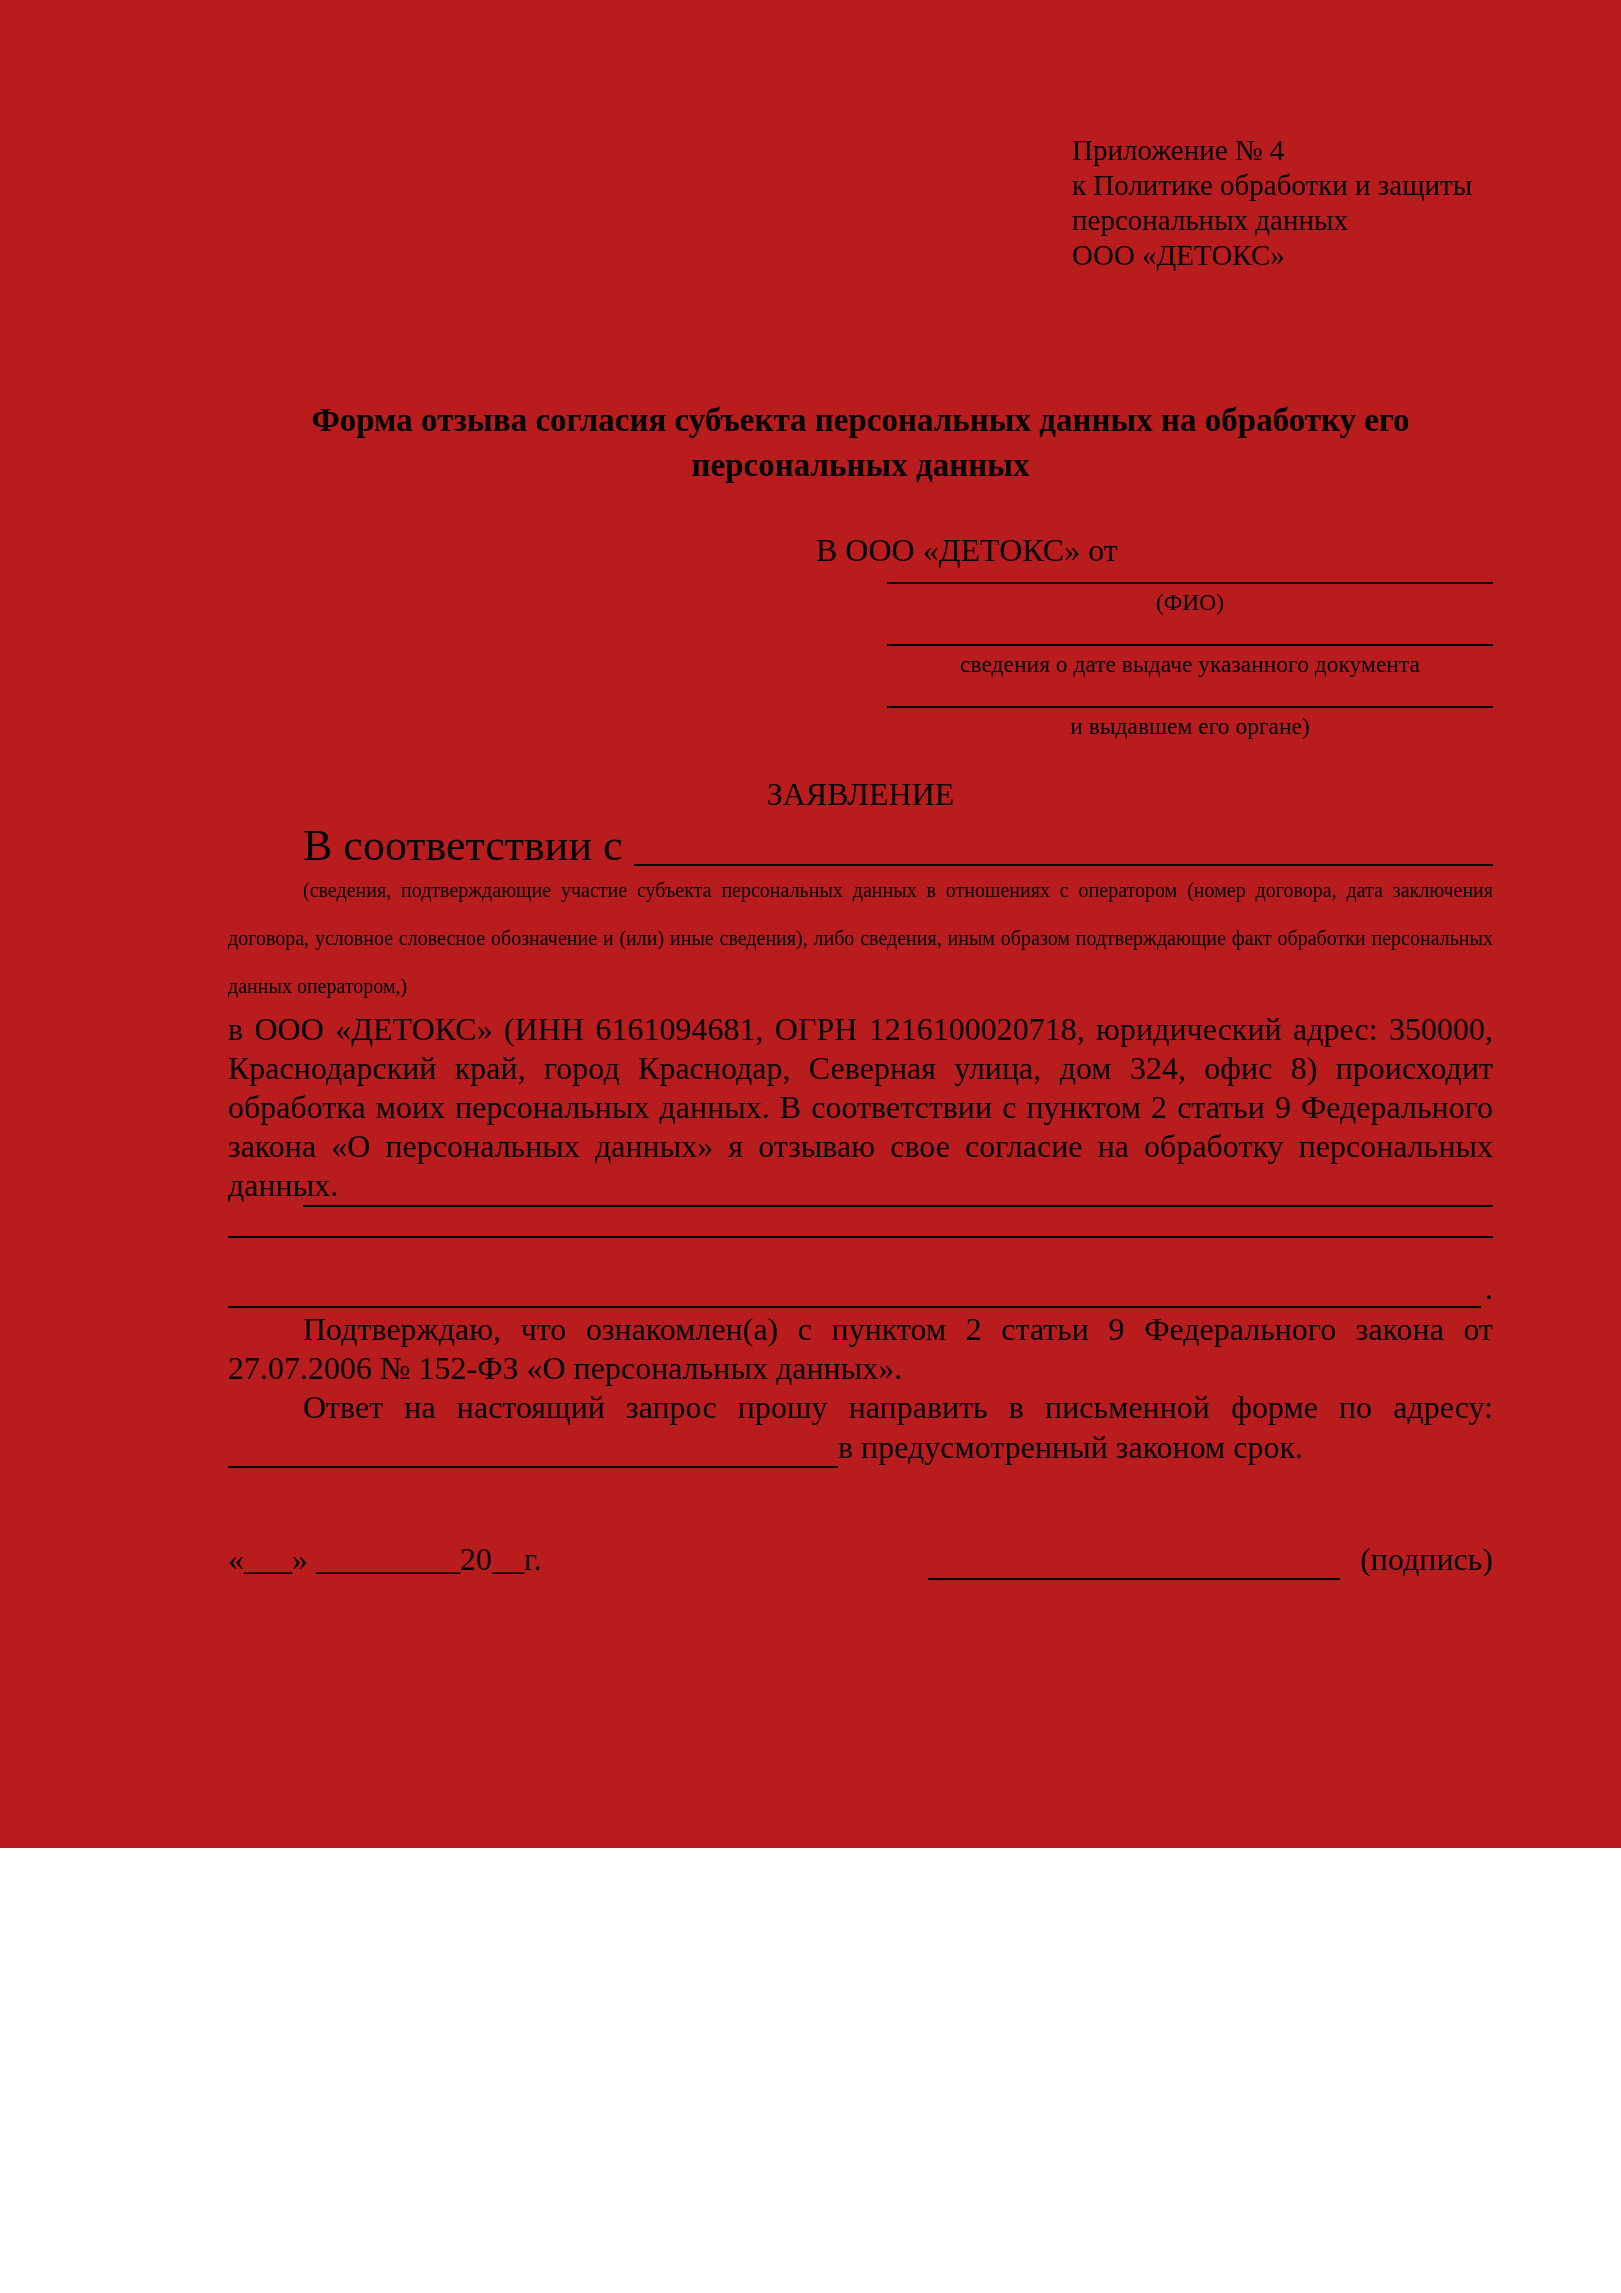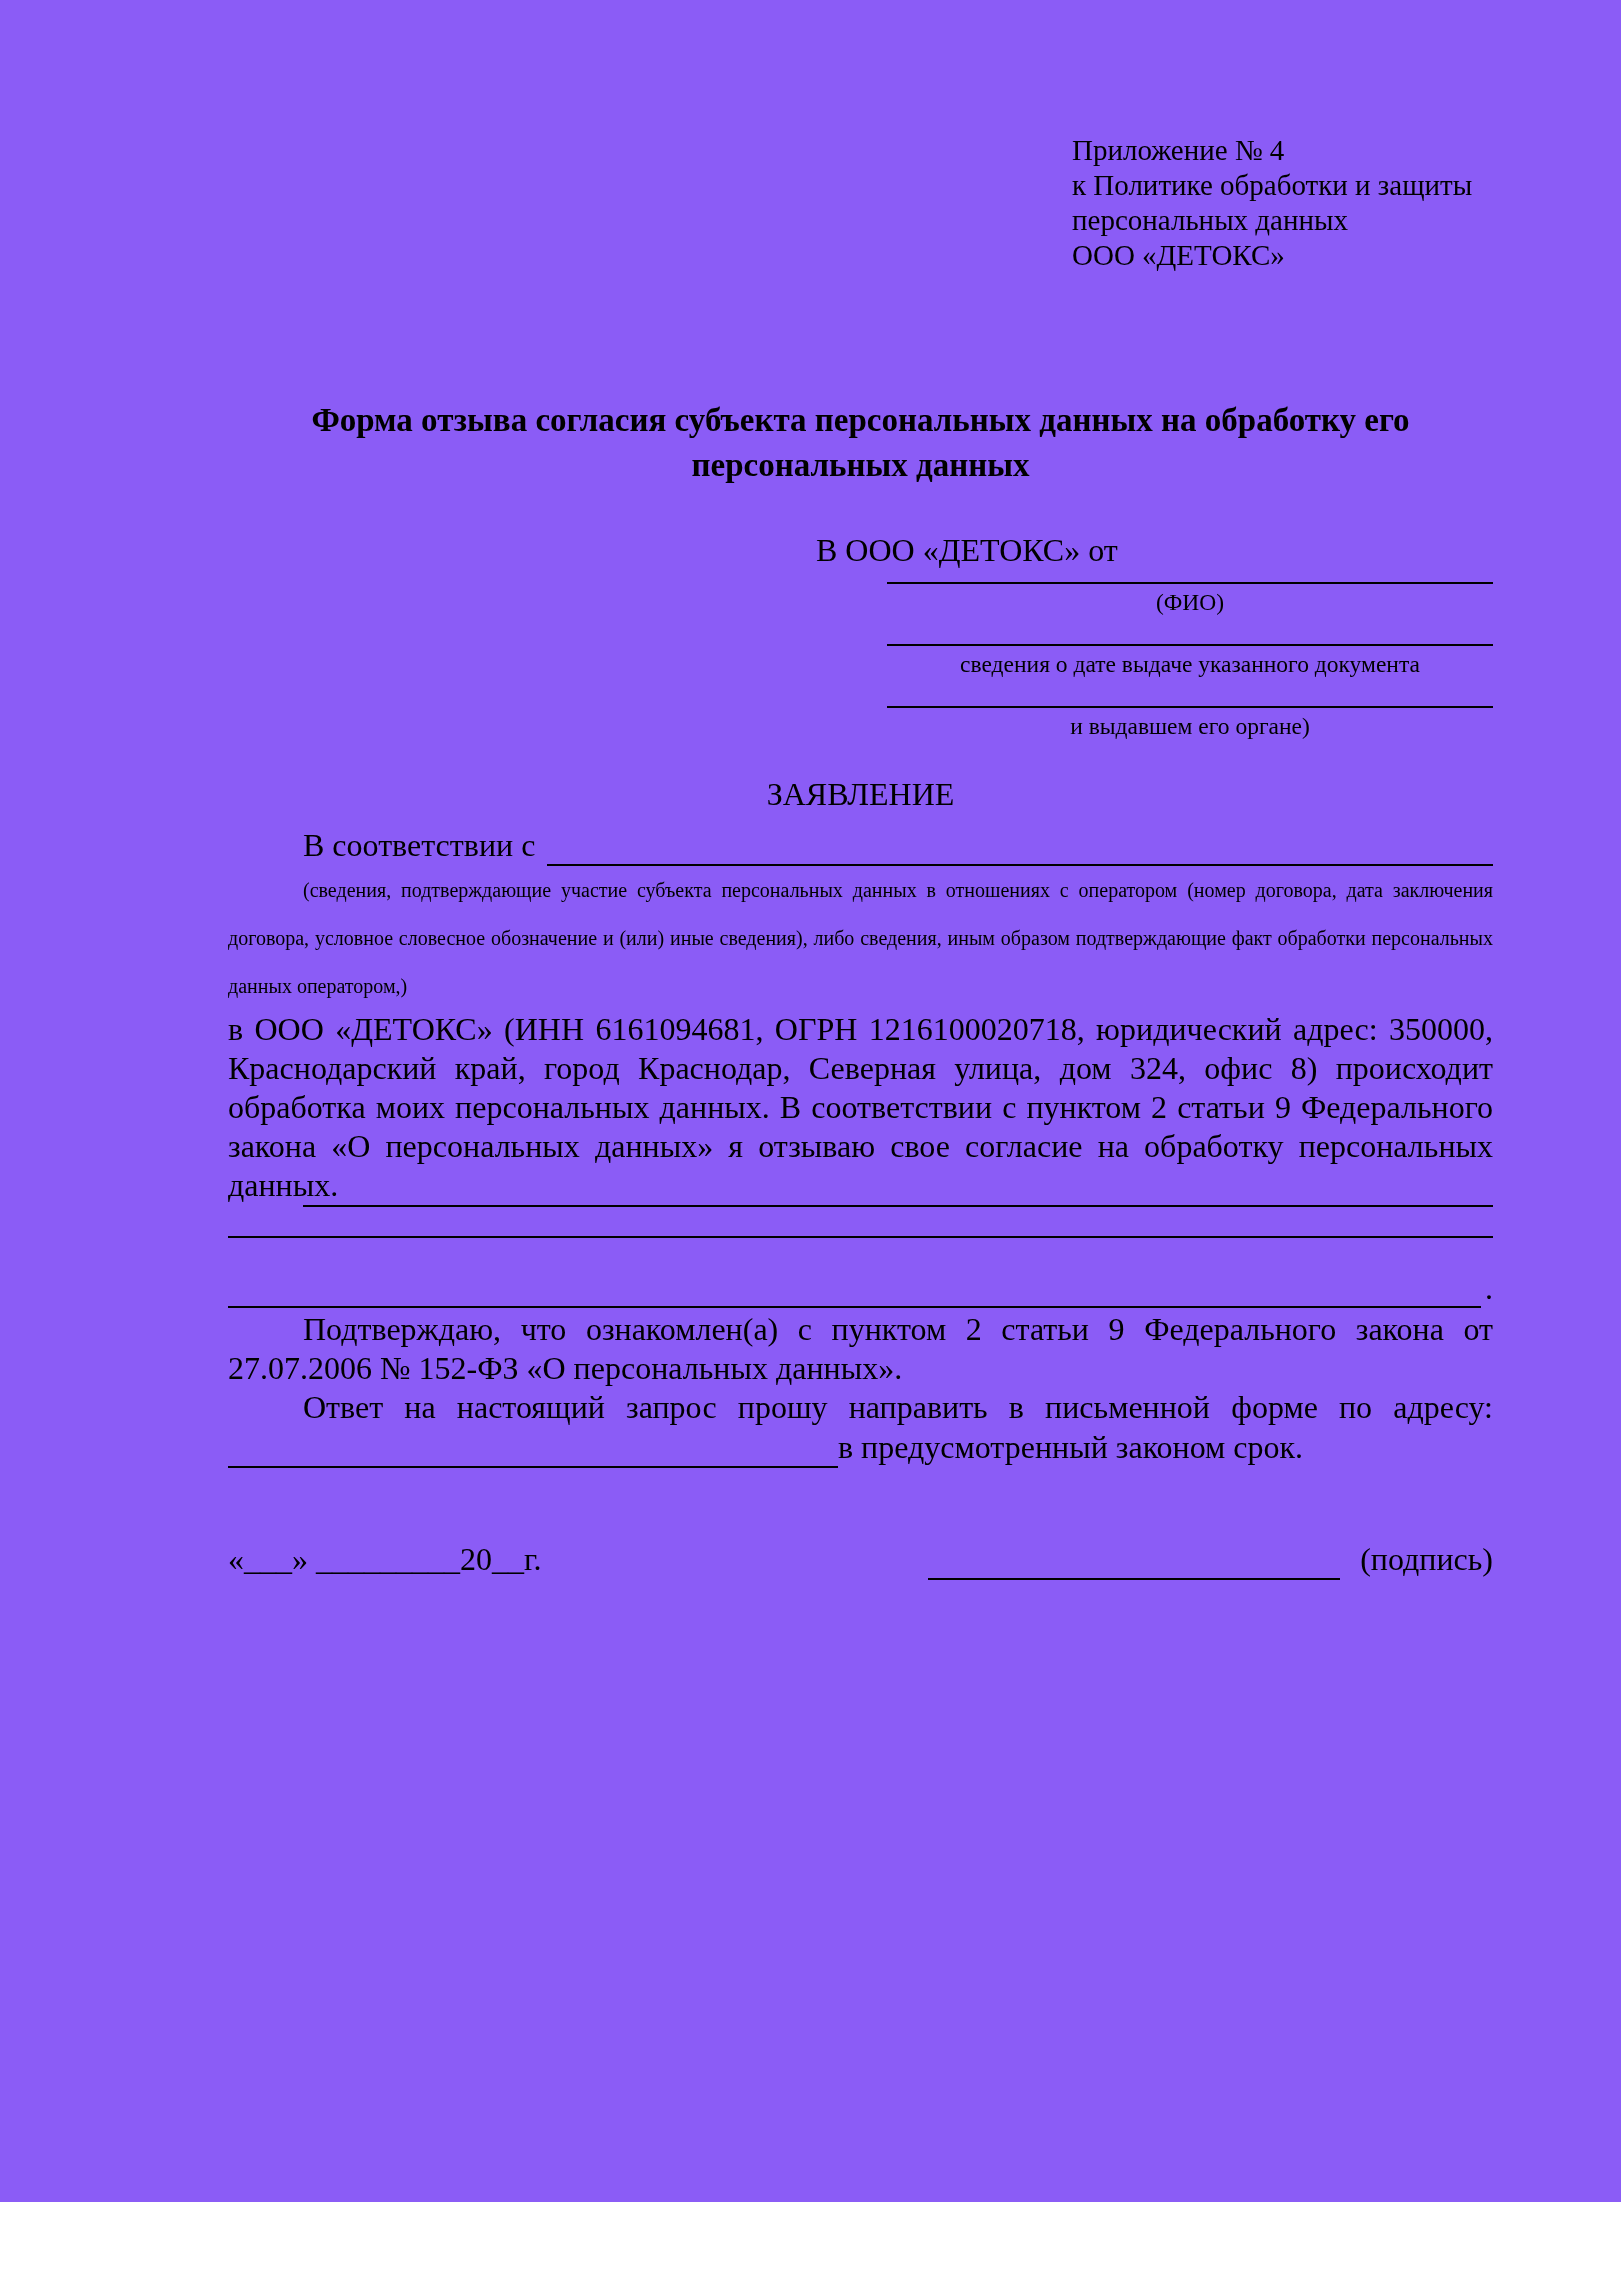--- a/index.html
+++ b/index.html
@@ -11,8 +11,8 @@
   }
   .page {
     position:relative;
-    width:1621px; height:2202px;
-    background:#8b5cf6;
+    width:1621px; height:1848px;
+    background:#b91c1c;
     padding:133px 128px 13px 228px;
     overflow:hidden;
   }

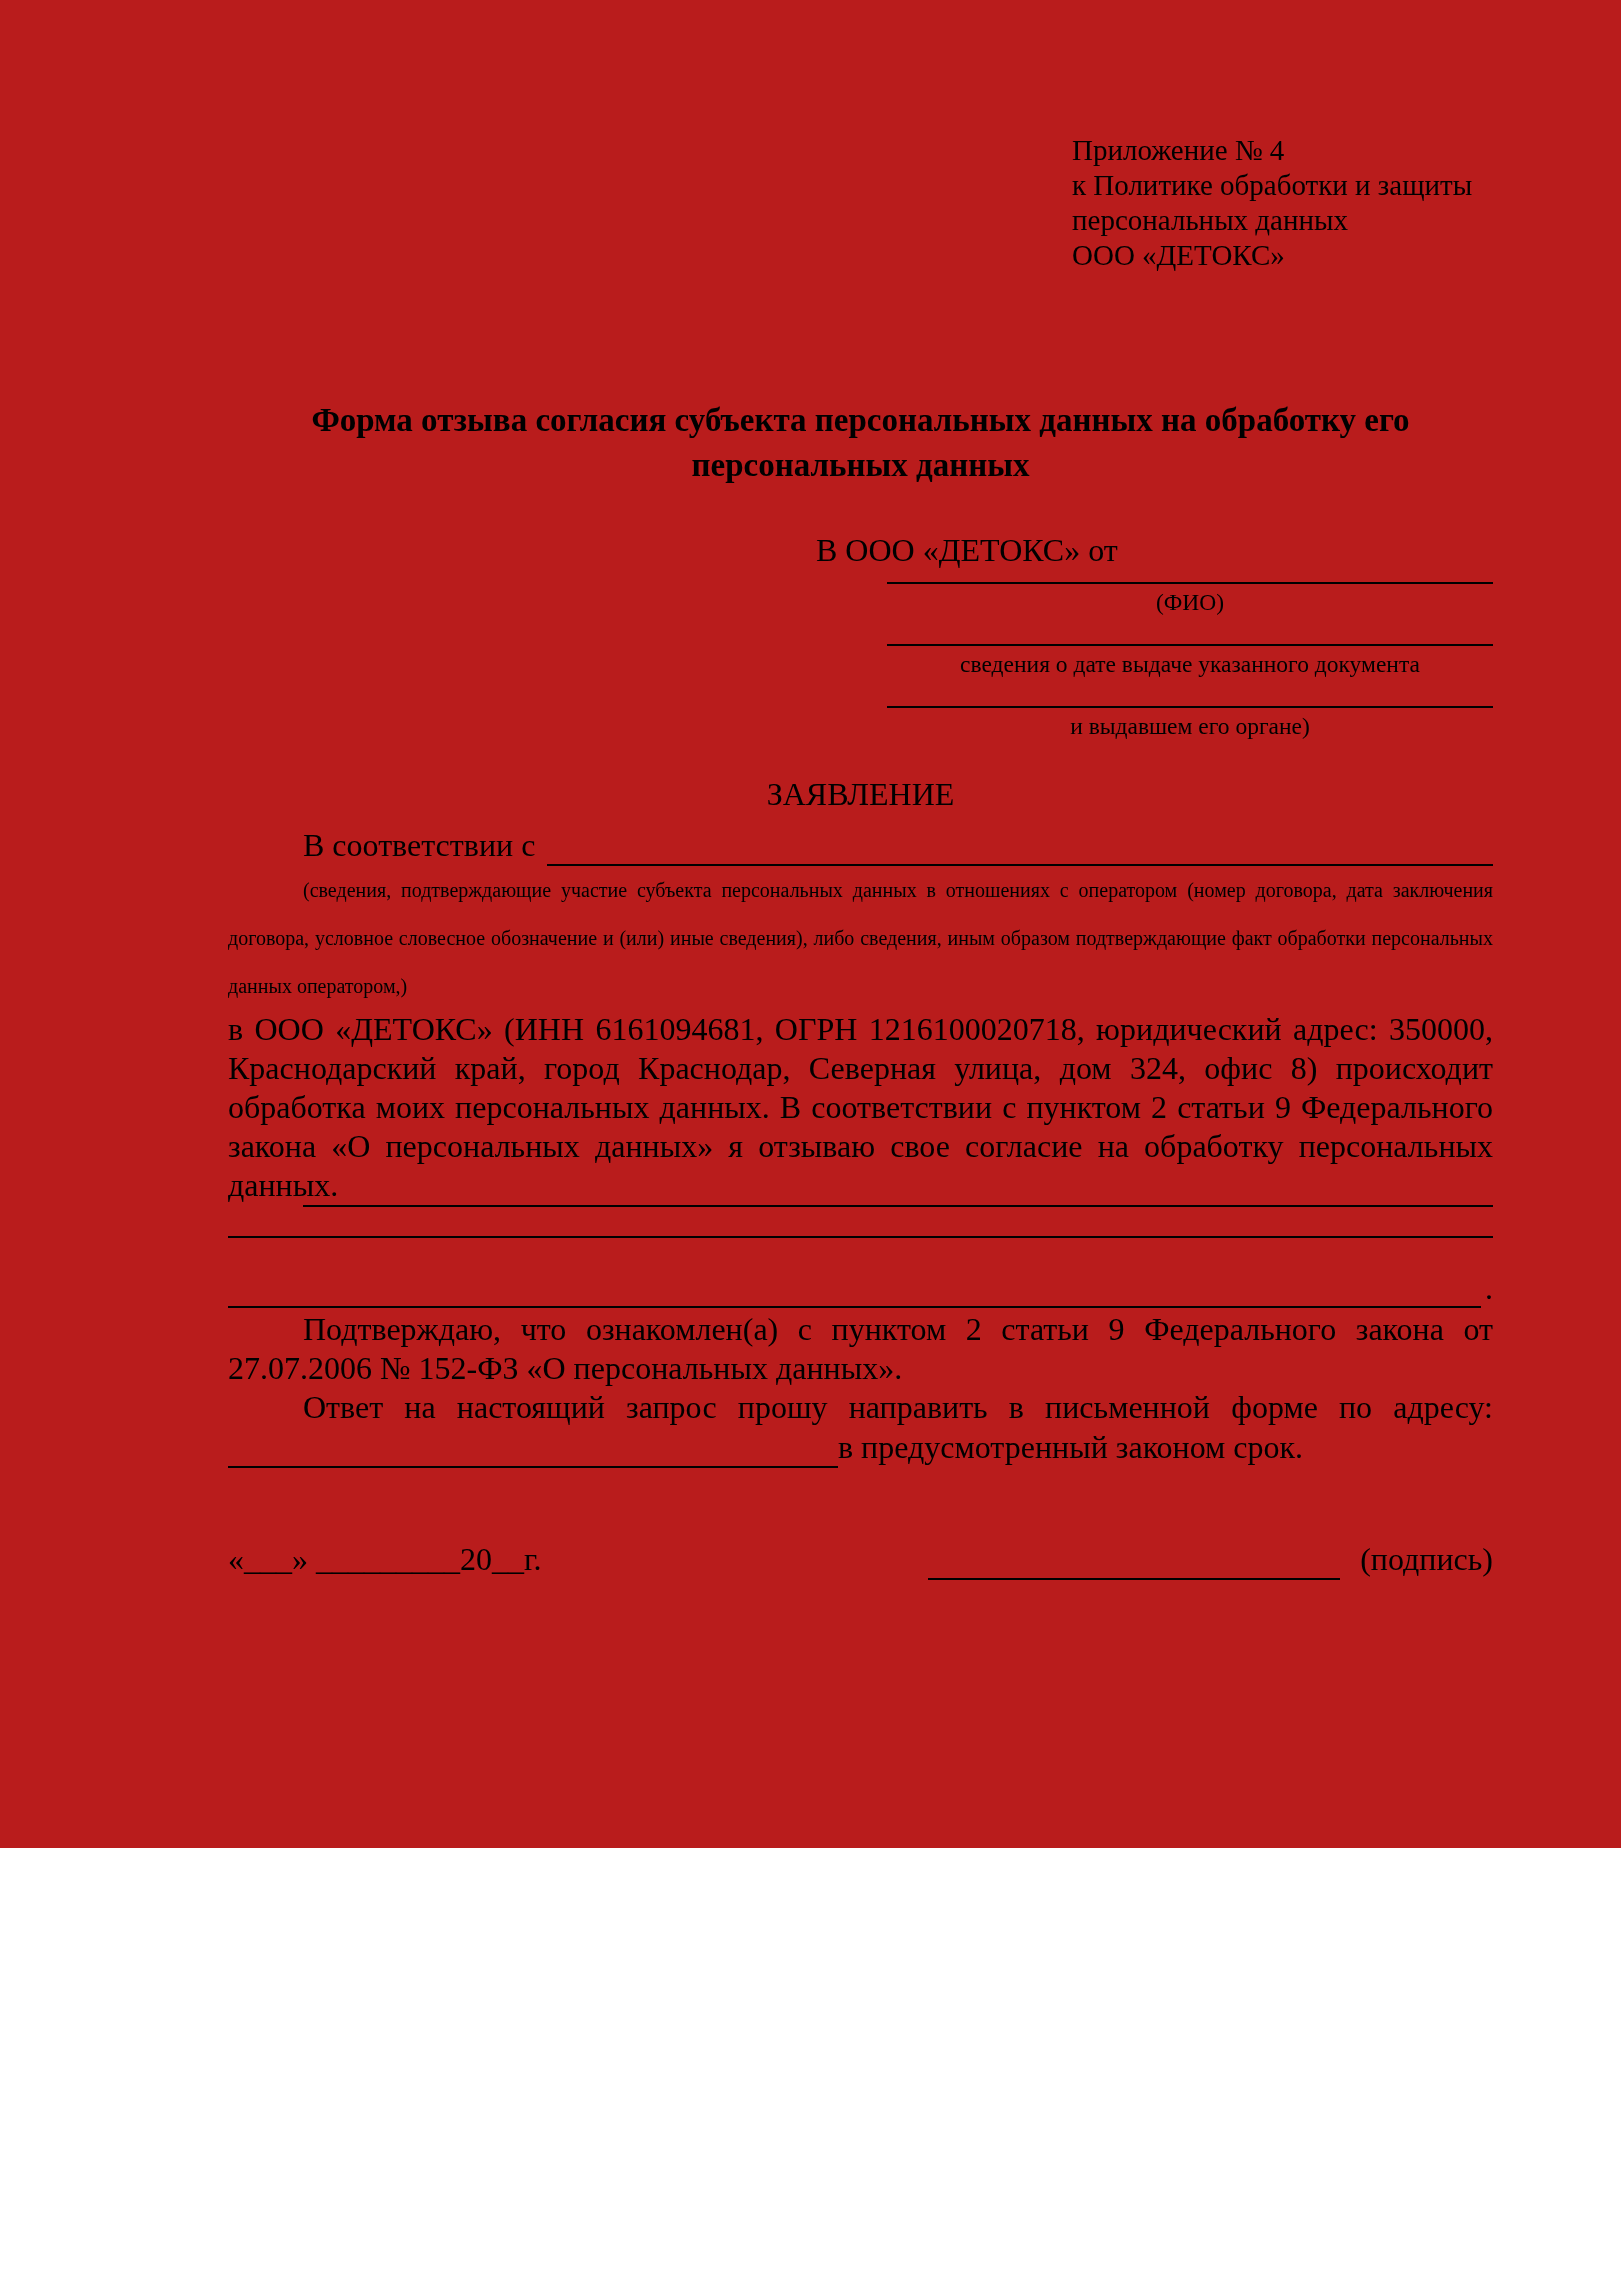--- a/index.html
+++ b/index.html
@@ -68,7 +68,7 @@
     display:flex;
     align-items:stretch;
     padding-left:75px;
-    font-size:32px;
+    font-size:44px;
     line-height:41px;
   }
   .intro-row .label { white-space:nowrap; padding-right:11.8px; }

